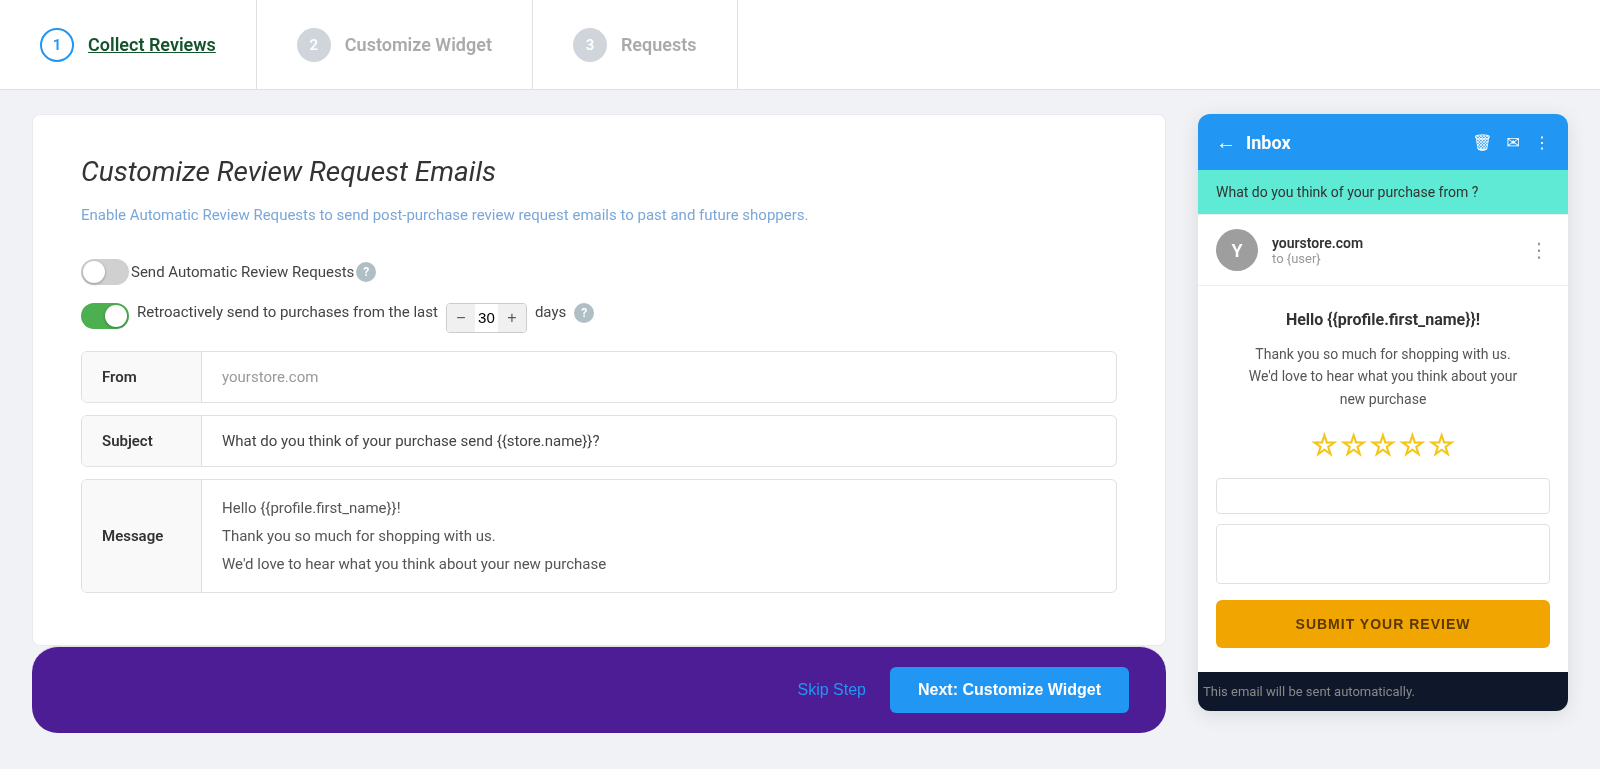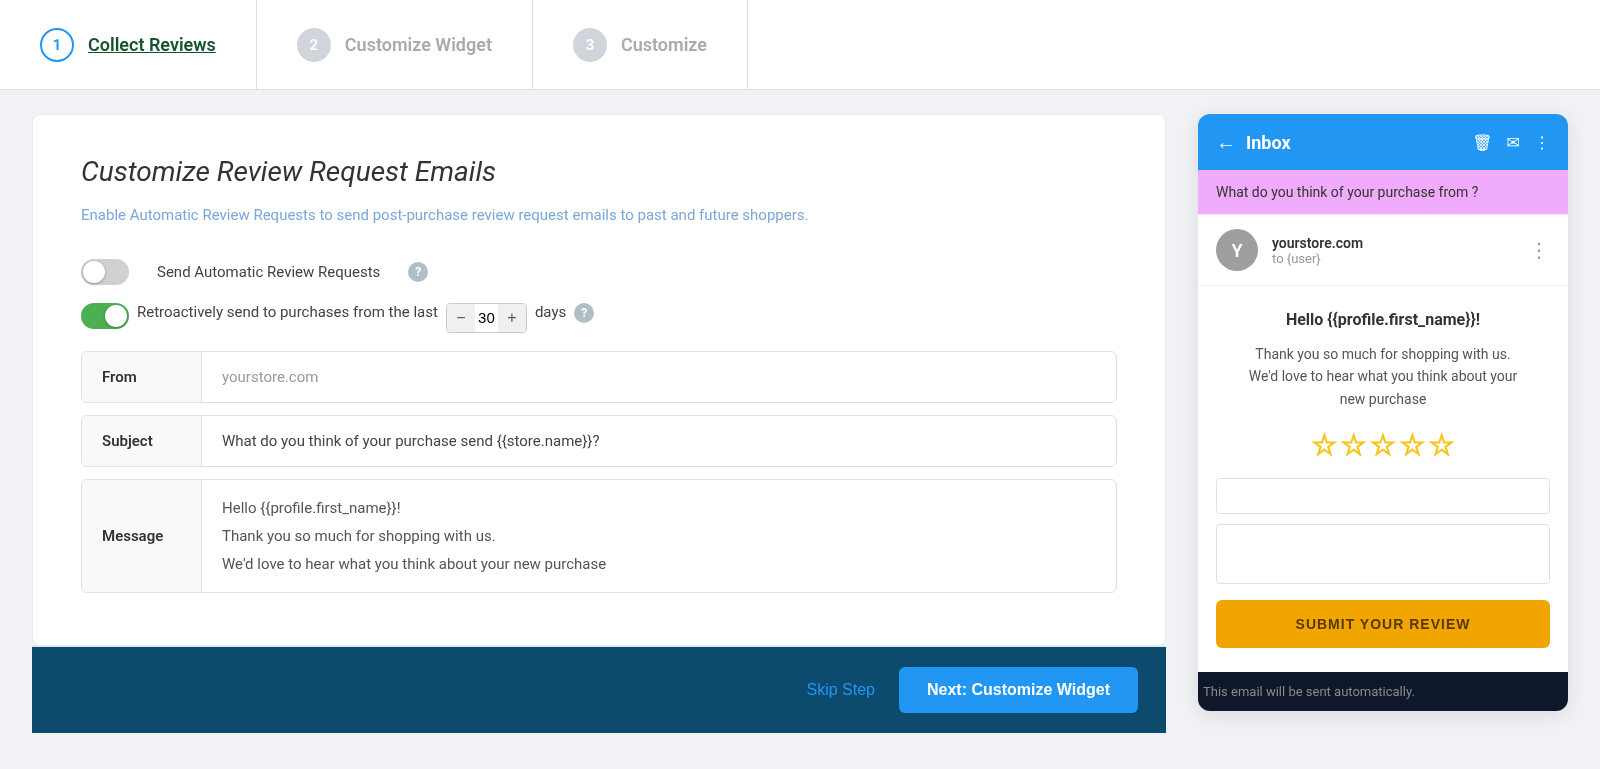--- a/index.html
+++ b/index.html
@@ -427,7 +427,7 @@
   </div>
   <div class="step inactive">
     <div class="step-number">3</div>
-    <span class="step-label">Customize</span>
+    <span class="step-label">Requests</span>
   </div>
 </div>
 

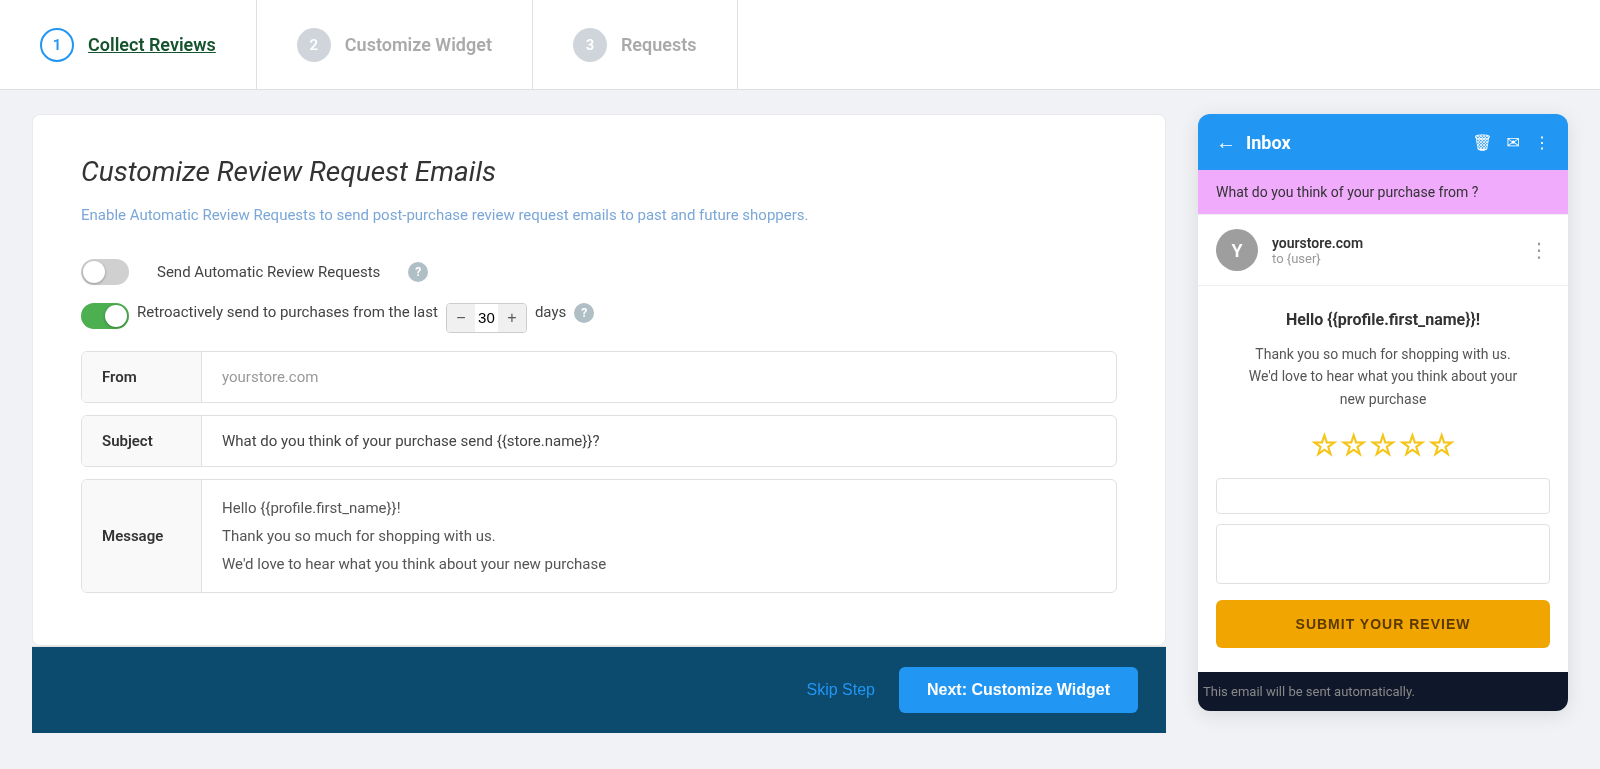--- a/index.html
+++ b/index.html
@@ -299,7 +299,7 @@
     }
 
     .email-subject-bar {
-      background: #f0abfc;
+      background: #5eead4;
       padding: 14px 18px;
       font-size: 14px;
       color: #333;

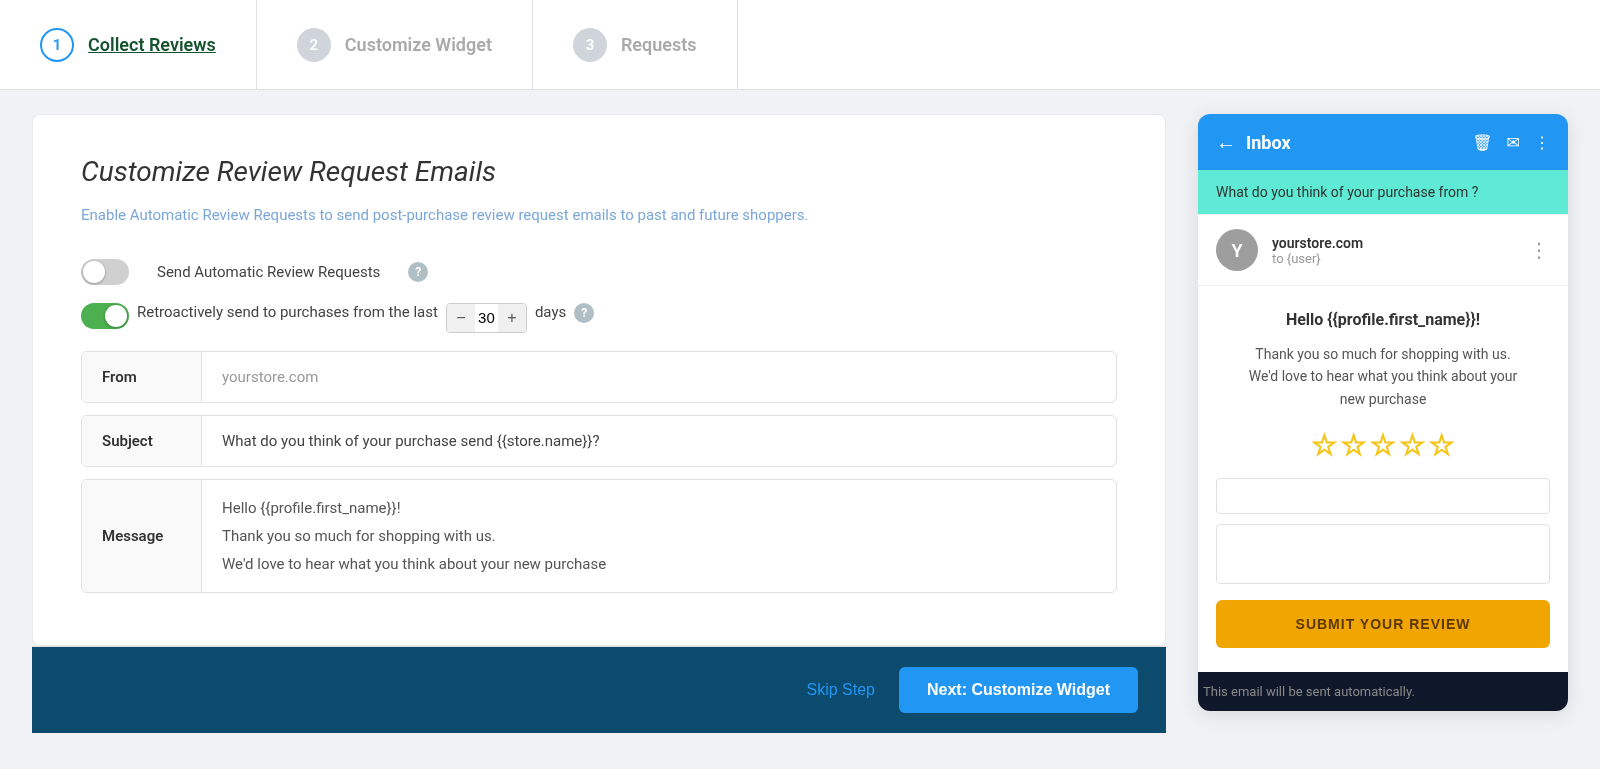--- a/index.html
+++ b/index.html
@@ -97,7 +97,7 @@
     .toggle-row {
       display: flex;
       align-items: center;
-      gap: 28px;
+      gap: 2px;
       margin-bottom: 18px;
     }
 

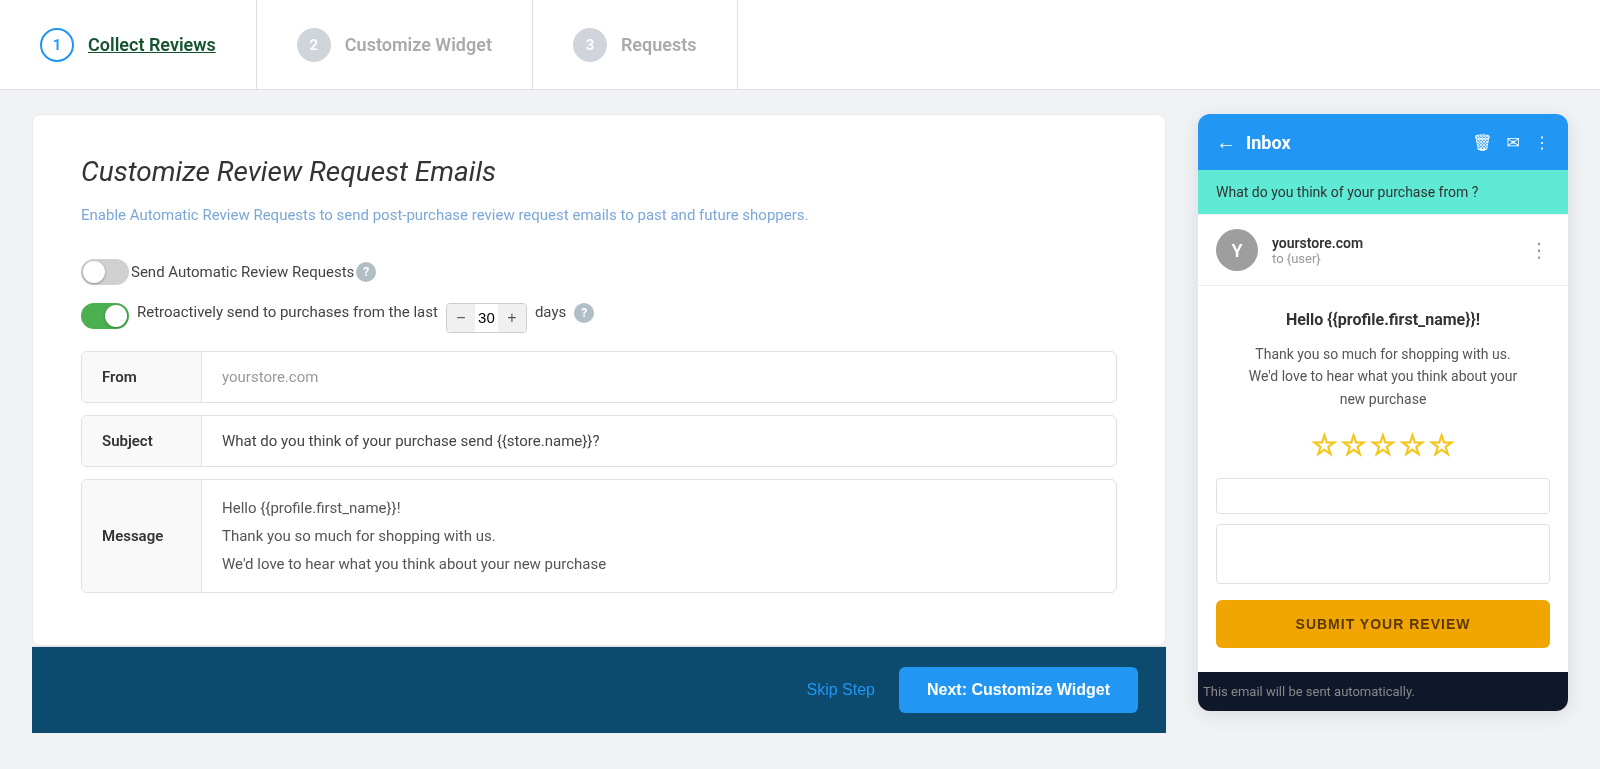--- a/index.html
+++ b/index.html
@@ -227,14 +227,15 @@
 
     
     .action-bar {
-      background: #0c4a6e;
+      background: #4c1d95;
       border-top: 1px solid #e0e0e0;
-      padding: 20px 28px;
+      padding: 20px 37px;
       display: flex;
       align-items: center;
       justify-content: flex-end;
       gap: 24px;
       margin-top: 0;
+      border-radius: 26px;
     }
     .btn-skip {
       background: none;

